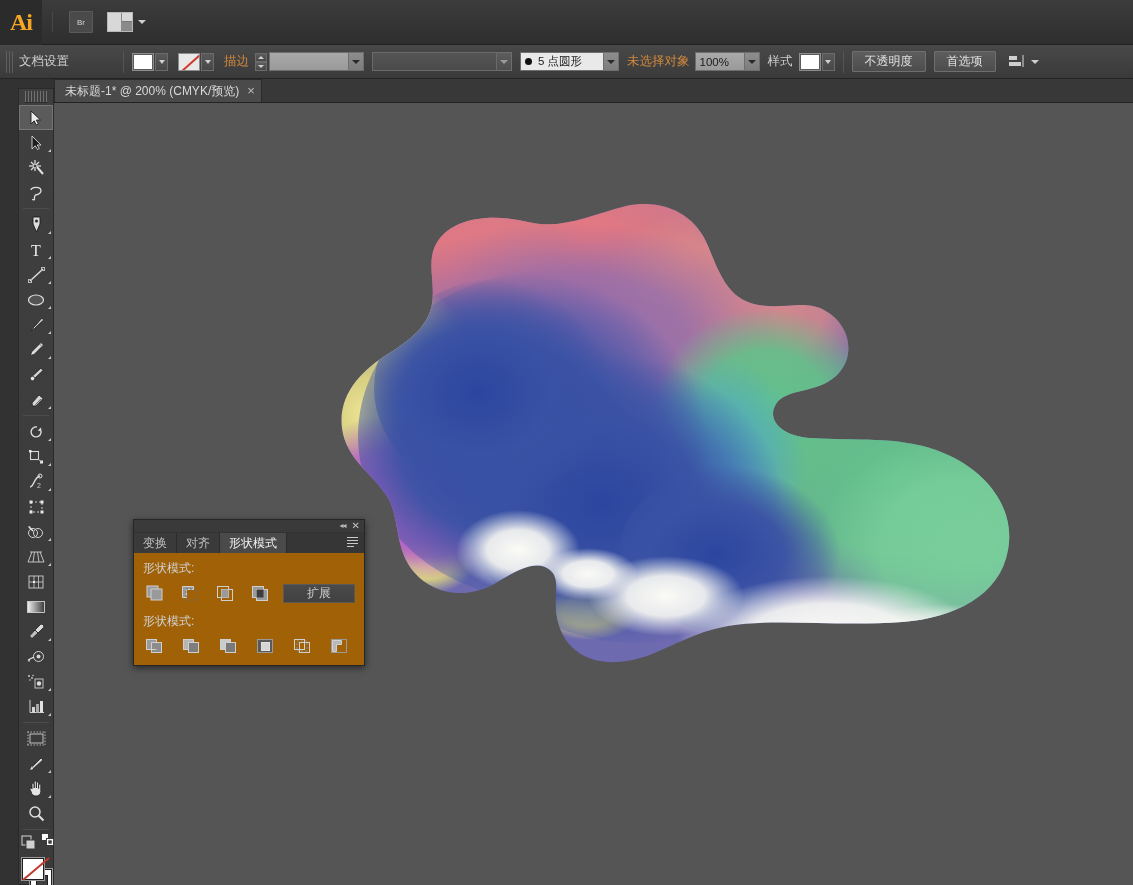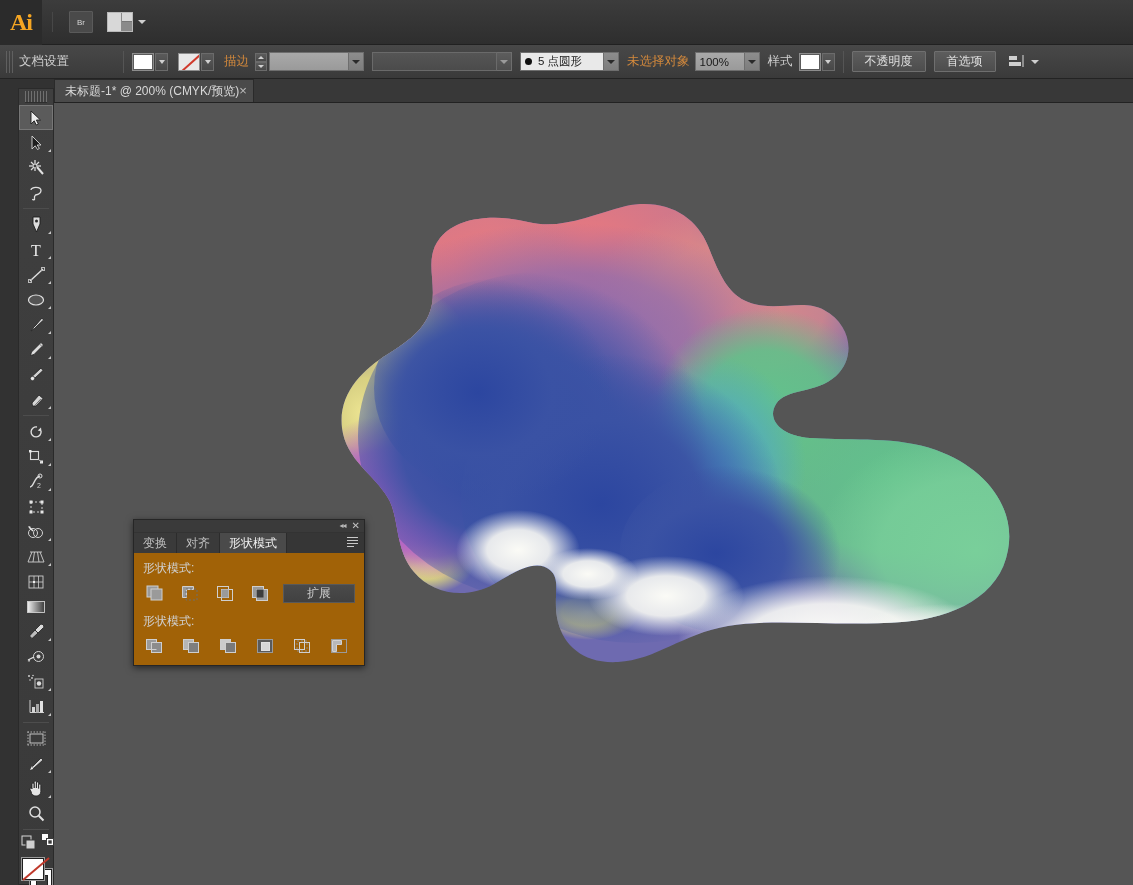--- a/index.html
+++ b/index.html
@@ -107,7 +107,7 @@
   }
   .doctab{
     height:23px; background:#4a4a4a; border:1px solid #2a2a2a; border-bottom:none;
-    display:flex; align-items:center; padding:0 6px 0 10px; gap:0;
+    display:flex; align-items:center; padding:0 6px 0 10px; gap:8px;
     color:#d8d8d8; font-size:12px; white-space:nowrap;
   }
   .tab-close{ color:#bdbdbd; font-size:13px; line-height:12px; }

